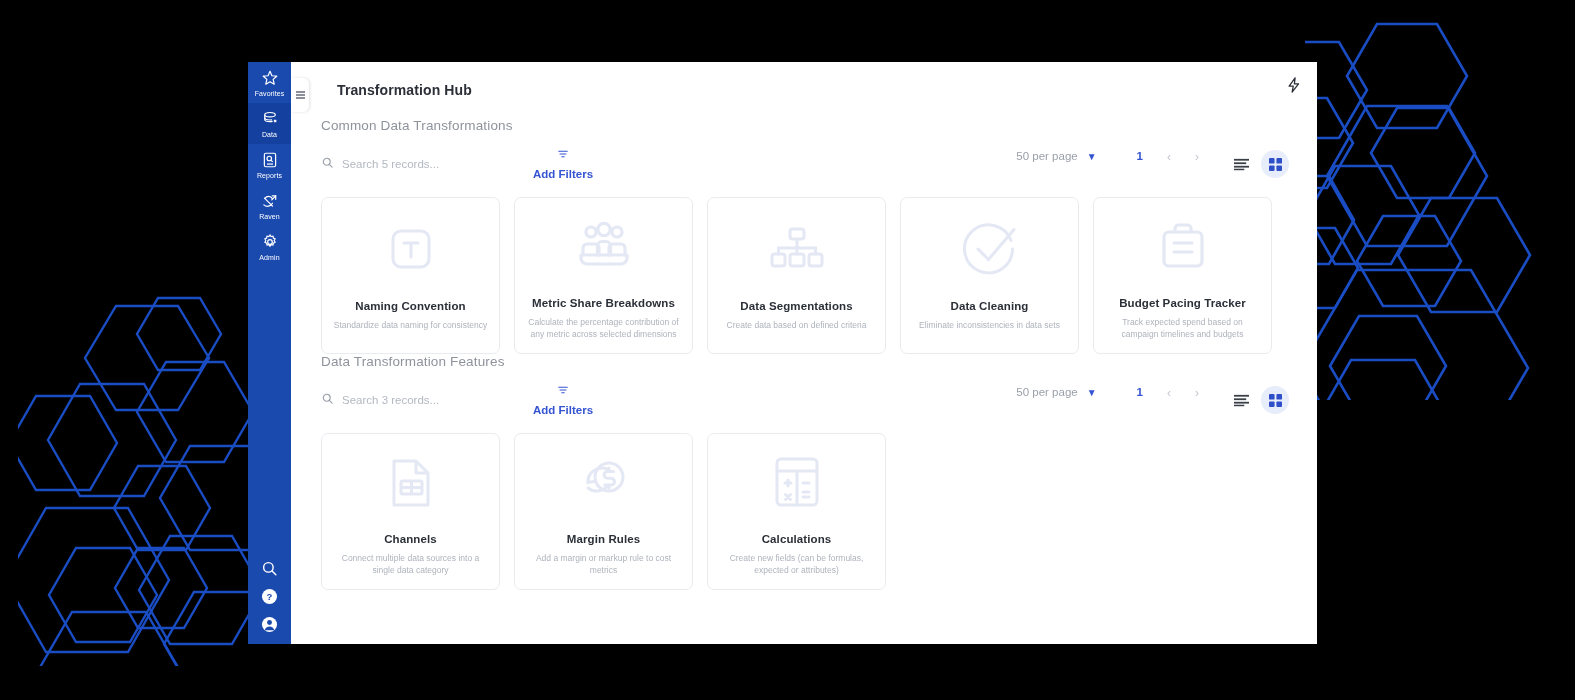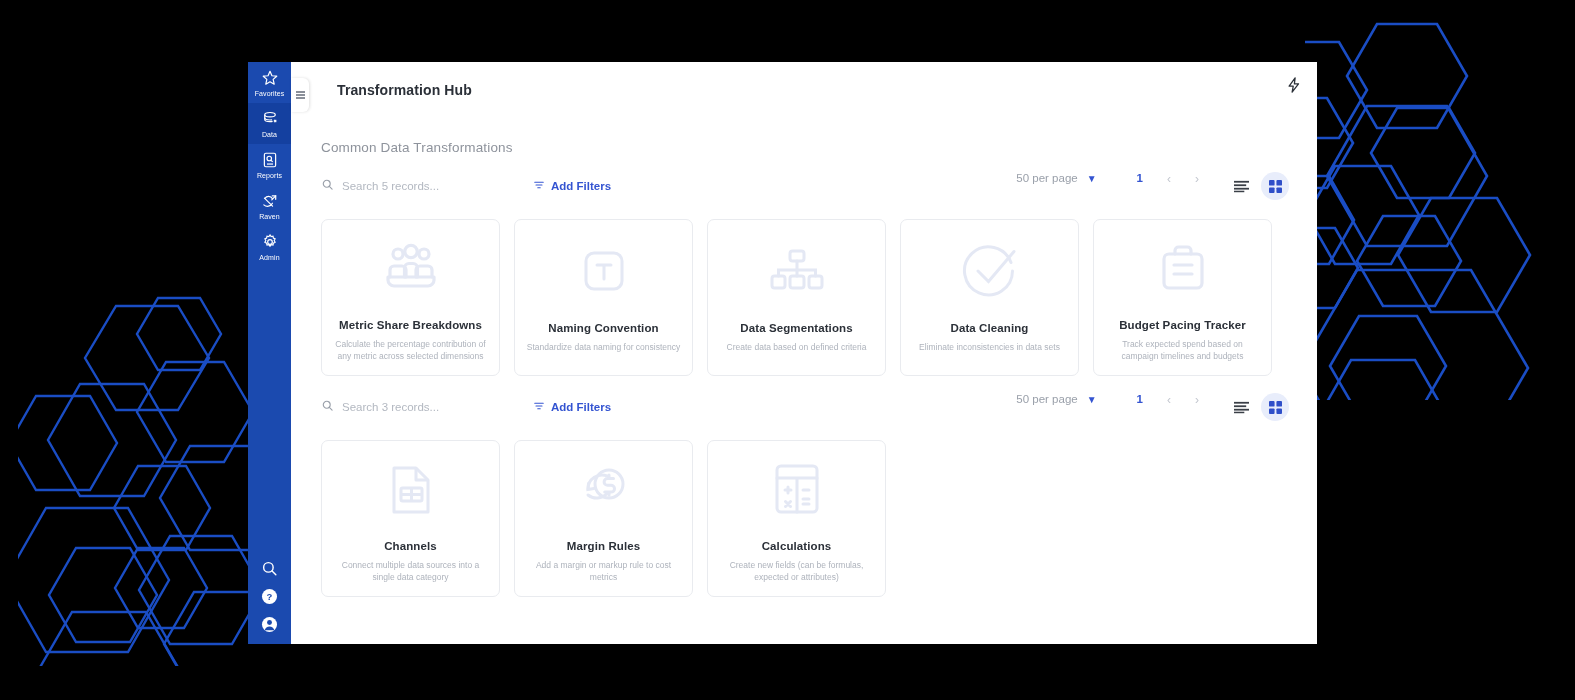--- a/index.html
+++ b/index.html
@@ -71,7 +71,7 @@
 
   .section-title {
     font-size: 13.5px; color: #8e939c; font-weight: 400;
-    letter-spacing: .15px; margin-top: 22px;
+    letter-spacing: .15px; 
   }
 
   

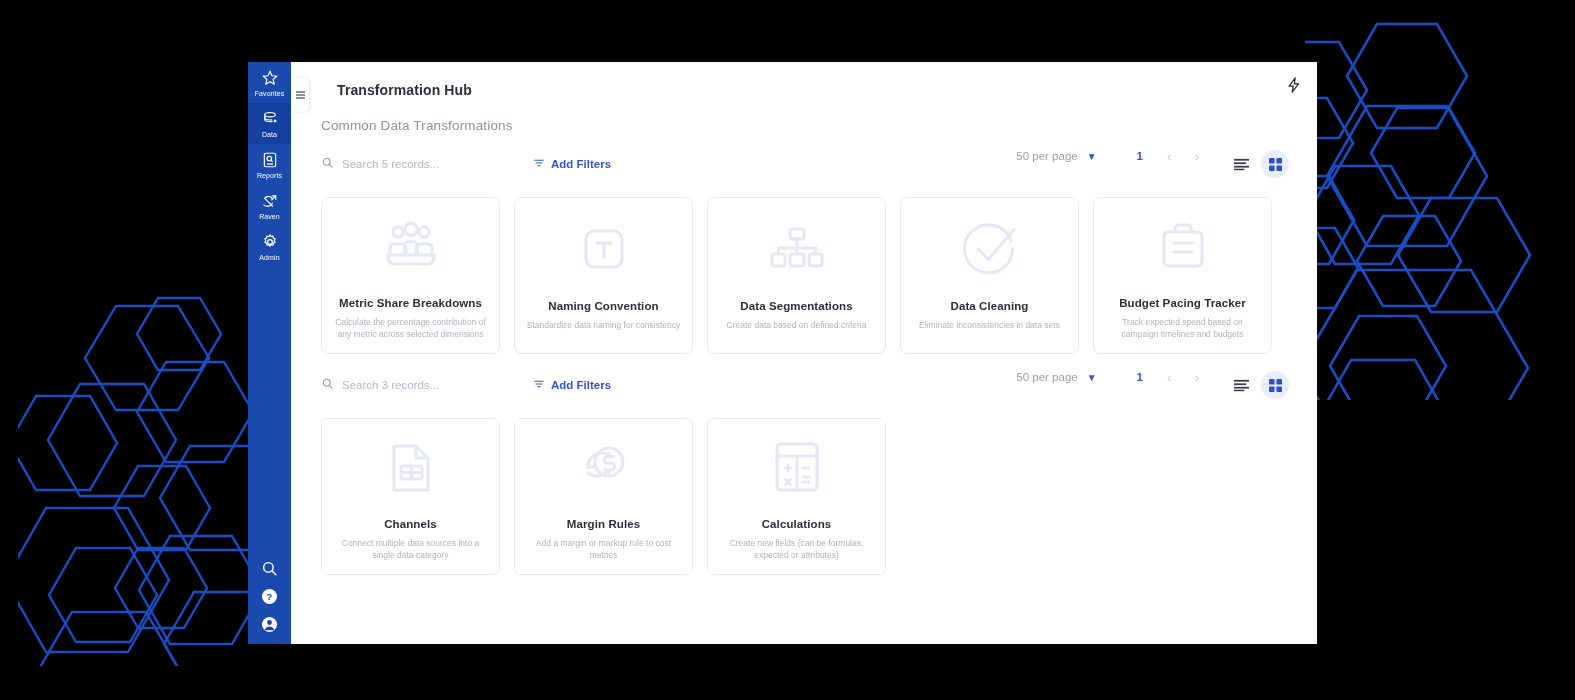--- a/index.html
+++ b/index.html
@@ -88,7 +88,7 @@
   .search-input::placeholder { color: #b3b8c1; }
   .add-filters {
     display: flex; align-items: center; gap: 6px; cursor: pointer;
-    color: #3454D1; font-size: 11.5px; font-weight: 600; margin-left: 22px;
+    color: #3454D1; font-size: 11.5px; font-weight: 600; margin-left: 22px; flex-direction: column;
   }
   .toolbar-right { margin-left: auto; display: flex; align-items: flex-start; gap: 0; }
   .per-page { display:flex; align-items:center; gap:9px; color:#9aa0aa; font-size:11.5px; cursor:pointer; }

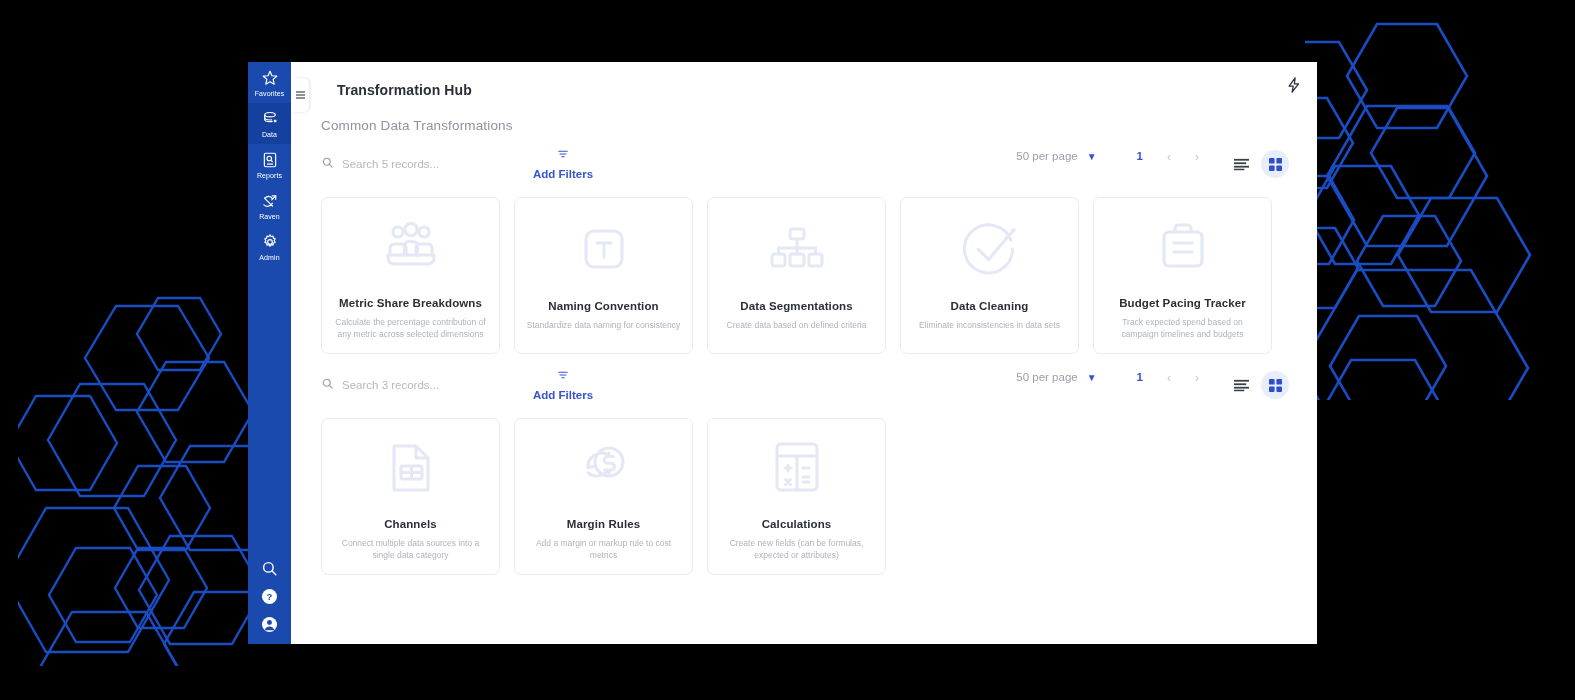--- a/index.html
+++ b/index.html
@@ -319,6 +319,17 @@
 
             <div class="card">
               <div class="card-icon">
+                <svg width="56" height="56" viewBox="0 0 56 56" fill="none" stroke="#E4E8F4" stroke-width="3">
+                  <rect x="10" y="10" width="36" height="36" rx="8"></rect>
+                  <path d="M21 22h14M28 22v14" stroke-linecap="round"></path>
+                </svg>
+              </div>
+              <div class="card-title">Naming Convention</div>
+              <div class="card-desc">Standardize data naming for consistency</div>
+            </div>
+
+            <div class="card">
+              <div class="card-icon">
                 <svg width="58" height="52" viewBox="0 0 58 52" fill="none" stroke="#E4E8F4" stroke-width="3.2">
                   <circle cx="16" cy="11" r="5"></circle>
                     <circle cx="29" cy="8.5" r="6.2"></circle>
@@ -331,17 +342,6 @@
               </div>
               <div class="card-title">Metric Share Breakdowns</div>
               <div class="card-desc">Calculate the percentage contribution of any metric across selected dimensions</div>
-            </div>
-
-            <div class="card">
-              <div class="card-icon">
-                <svg width="56" height="56" viewBox="0 0 56 56" fill="none" stroke="#E4E8F4" stroke-width="3">
-                  <rect x="10" y="10" width="36" height="36" rx="8"></rect>
-                  <path d="M21 22h14M28 22v14" stroke-linecap="round"></path>
-                </svg>
-              </div>
-              <div class="card-title">Naming Convention</div>
-              <div class="card-desc">Standardize data naming for consistency</div>
             </div>
 
             <div class="card">

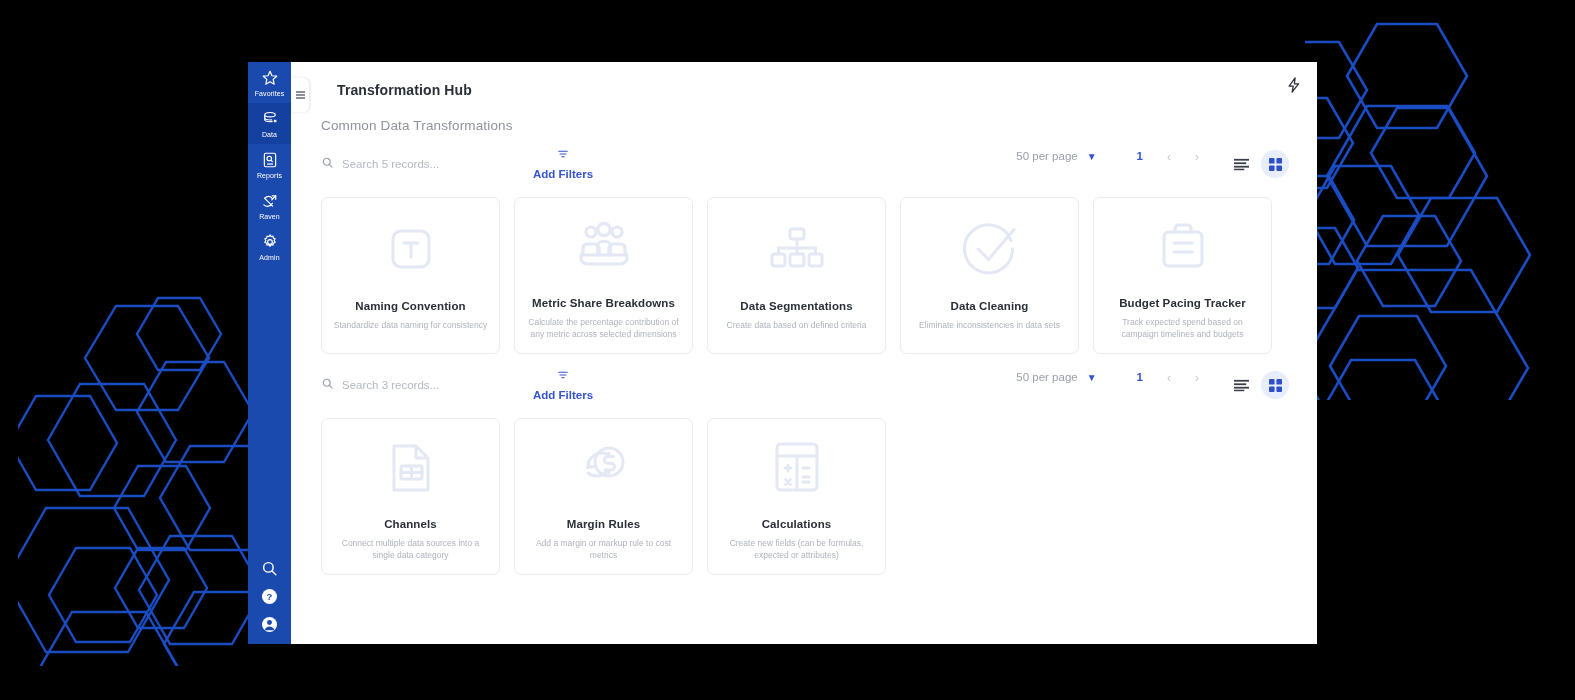--- a/index.html
+++ b/index.html
@@ -384,6 +384,7 @@
         </section>
 
         <section>
+          <h2 class="section-title">Data Transformation Features</h2>
 
           <div class="toolbar">
             <div class="search-wrap">

